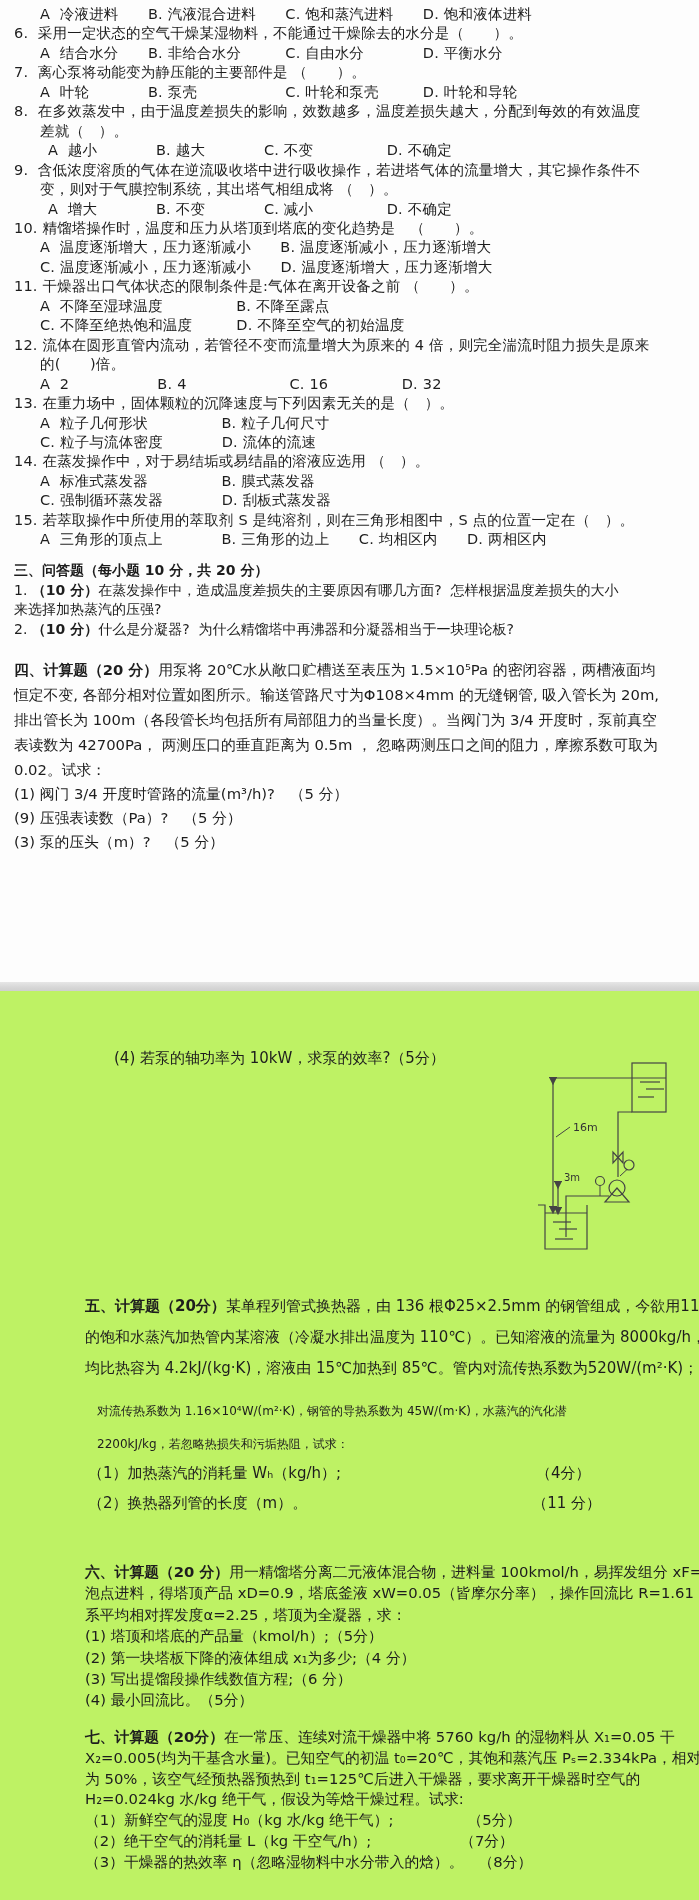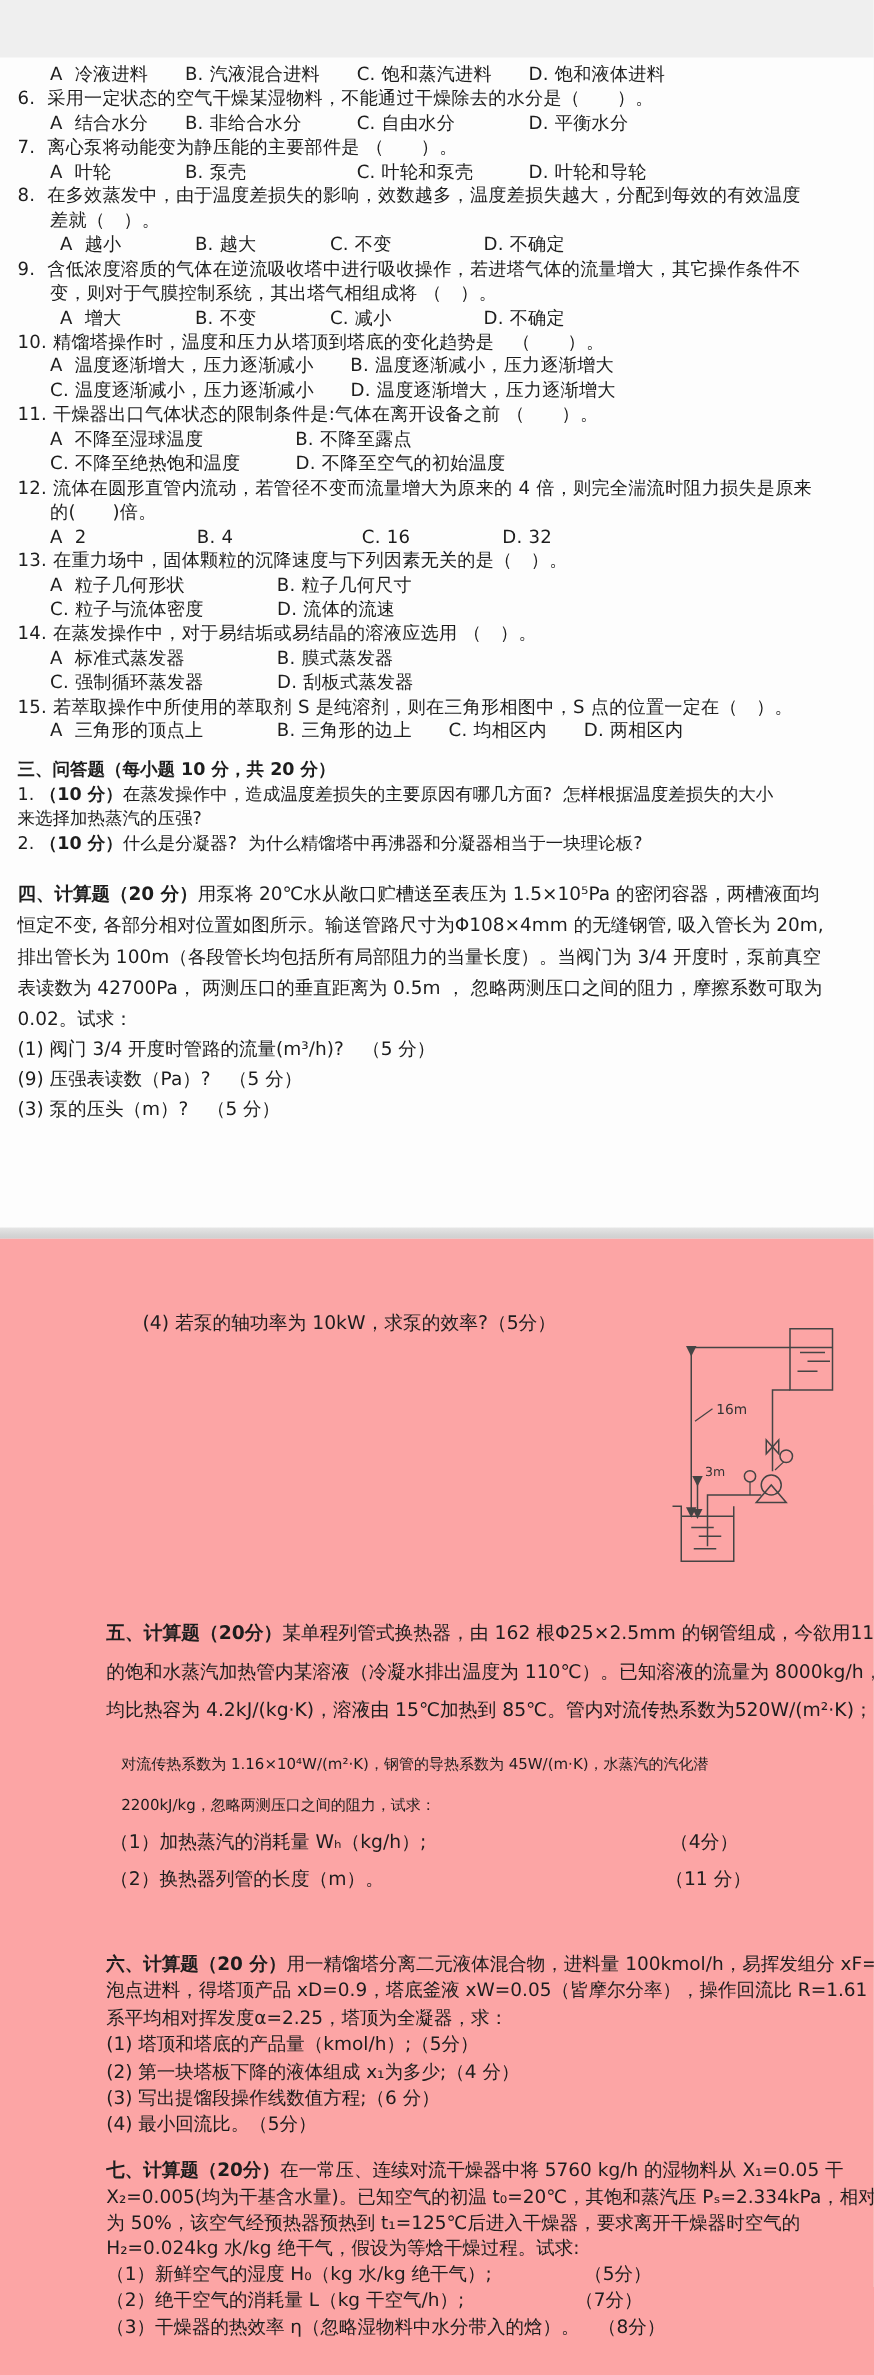--- a/index.html
+++ b/index.html
@@ -10,7 +10,7 @@
     color:#1d1d1d;overflow:hidden;
   }
   .page{position:absolute;left:0;width:699px;overflow:hidden;}
-  #page1{top:0;height:1158px;background:#fdfdfd;margin-top:46px;}
+  #page1{top:0;height:1158px;background:#fdfdfd;}
   #page-divider{position:absolute;top:982px;left:0;width:699px;height:9px;
     background:linear-gradient(#e6e6e6,#d6d6d6 60%,#cfcfcf);}
   #page2{top:991px;height:909px;background:#fca5a5;}

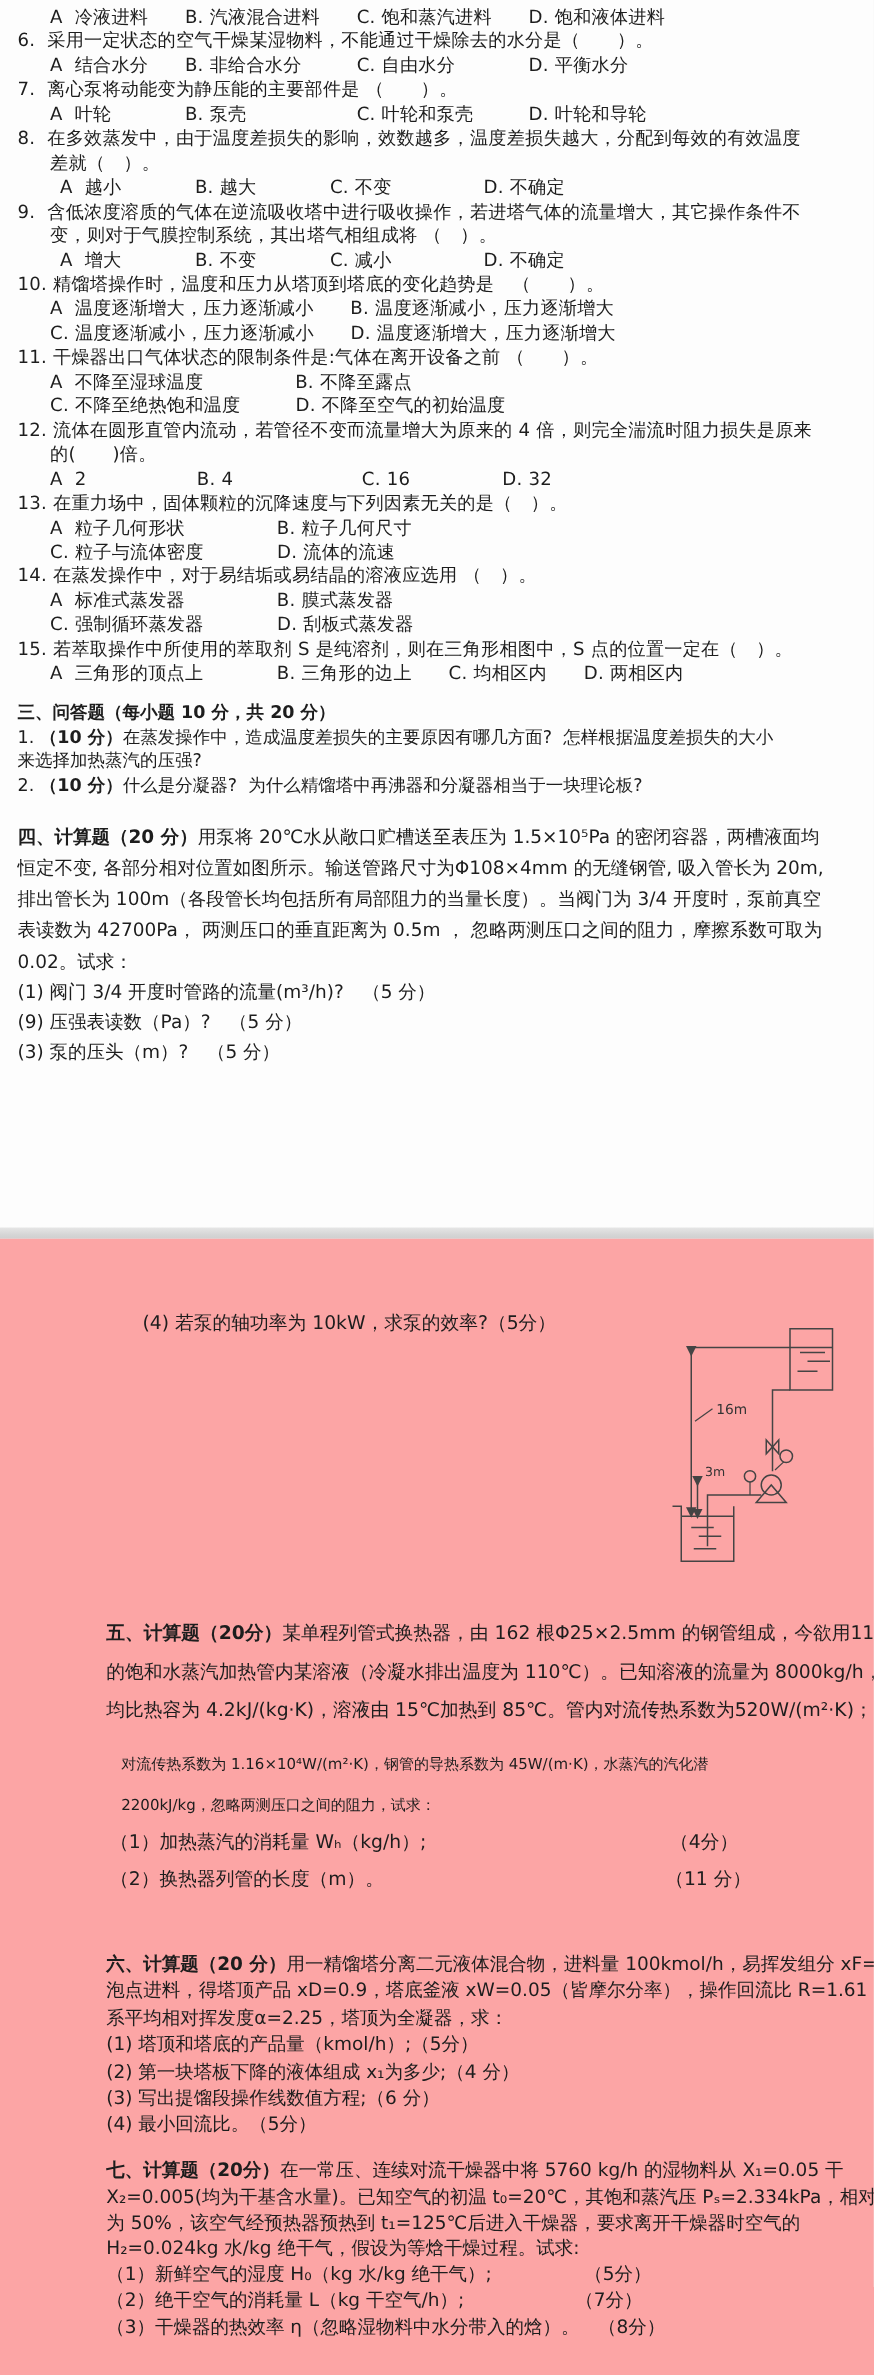--- a/index.html
+++ b/index.html
@@ -13,7 +13,7 @@
   #page1{top:0;height:1158px;background:#fdfdfd;}
   #page-divider{position:absolute;top:982px;left:0;width:699px;height:9px;
     background:linear-gradient(#e6e6e6,#d6d6d6 60%,#cfcfcf);}
-  #page2{top:991px;height:909px;background:#fca5a5;}
+  #page2{top:991px;height:909px;background:#bef264;}
 
   .block{position:absolute;white-space:pre;}
   .line{white-space:pre;}

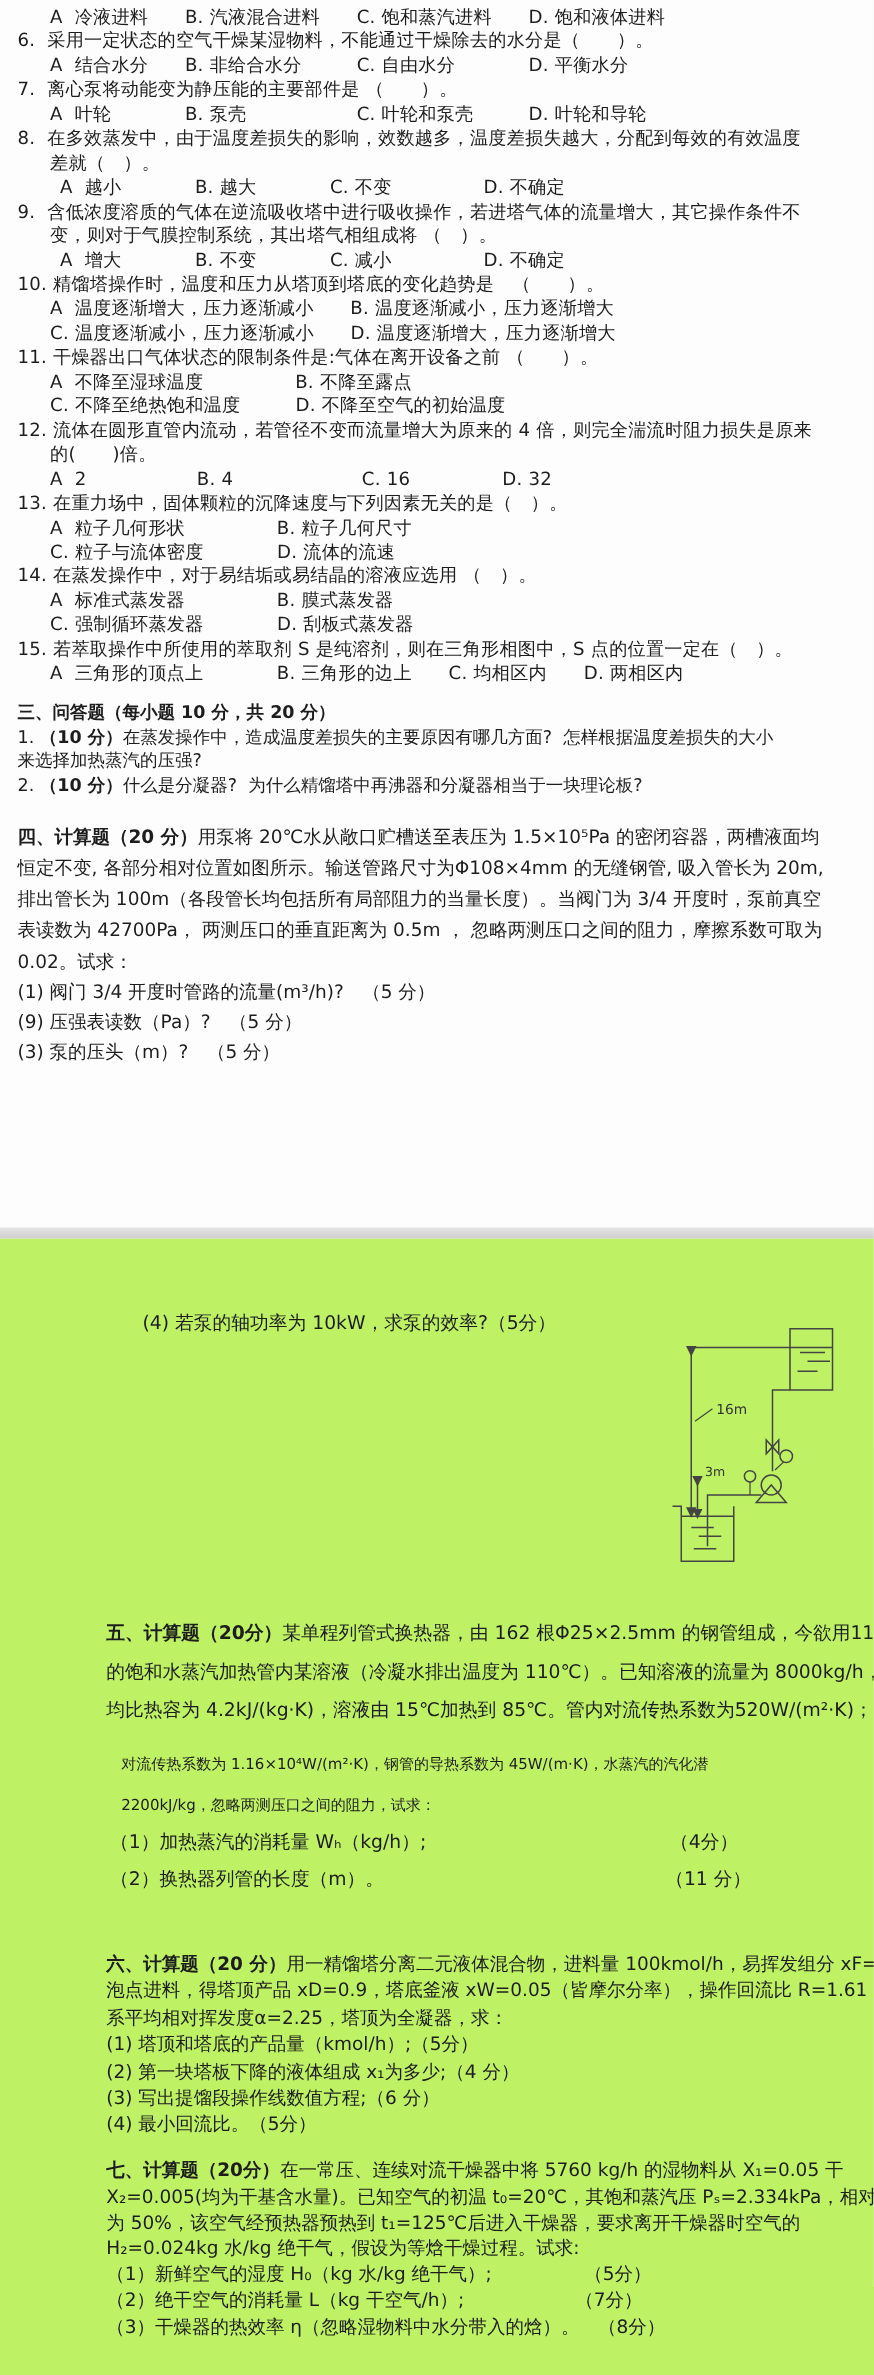--- a/index.html
+++ b/index.html
@@ -98,7 +98,7 @@
     <text x="31" y="126" font-size="10">3m</text>
   </svg>
 
-  <div id="s5-para1" class="block"><div class="line"><span class="b">五、计算题（20分）</span><span>某单程列管式换热器，由 162 根Φ25×2.5mm 的钢管组成，今欲用11</span></div><div class="line"><span>的饱和水蒸汽加热管内某溶液（冷凝水排出温度为 110℃）。已知溶液的流量为 8000kg/h，</span></div><div class="line"><span>均比热容为 4.2kJ/(kg·K)，溶液由 15℃加热到 85℃。管内对流传热系数为520W/(m²·K)；</span></div></div>
+  <div id="s5-para1" class="block"><div class="line"><span class="b">五、计算题（20分）</span><span>某单程列管式换热器，由 136 根Φ25×2.5mm 的钢管组成，今欲用11</span></div><div class="line"><span>的饱和水蒸汽加热管内某溶液（冷凝水排出温度为 110℃）。已知溶液的流量为 8000kg/h，</span></div><div class="line"><span>均比热容为 4.2kJ/(kg·K)，溶液由 15℃加热到 85℃。管内对流传热系数为520W/(m²·K)；</span></div></div>
   <div id="s5-para2" class="block"><div class="line"><span>对流传热系数为 1.16×10⁴W/(m²·K)，钢管的导热系数为 45W/(m·K)，水蒸汽的汽化潜</span></div><div class="line"><span>2200kJ/kg，忽略两测压口之间的阻力，试求：</span></div></div>
   <div id="s5-items" class="block"><div class="line"><span>（1）加热蒸汽的消耗量 Wₕ（kg/h）;　　　　　　　　　　　　　（4分）</span></div><div class="line"><span>（2）换热器列管的长度（m）。　　　　　　　　　　　　　　　（11 分）</span></div></div>
   <div id="s6-block" class="block"><div class="line"><span class="b">六、计算题（20 分）</span><span>用一精馏塔分离二元液体混合物，进料量 100kmol/h，易挥发组分 xF=</span></div><div class="line"><span>泡点进料，得塔顶产品 xD=0.9，塔底釜液 xW=0.05（皆摩尔分率），操作回流比 R=1.61，</span></div><div class="line"><span>系平均相对挥发度α=2.25，塔顶为全凝器，求：</span></div><div class="line"><span>(1) 塔顶和塔底的产品量（kmol/h）;（5分）</span></div><div class="line"><span>(2) 第一块塔板下降的液体组成 x₁为多少;（4 分）</span></div><div class="line"><span>(3) 写出提馏段操作线数值方程;（6 分）</span></div><div class="line"><span>(4) 最小回流比。（5分）</span></div></div>

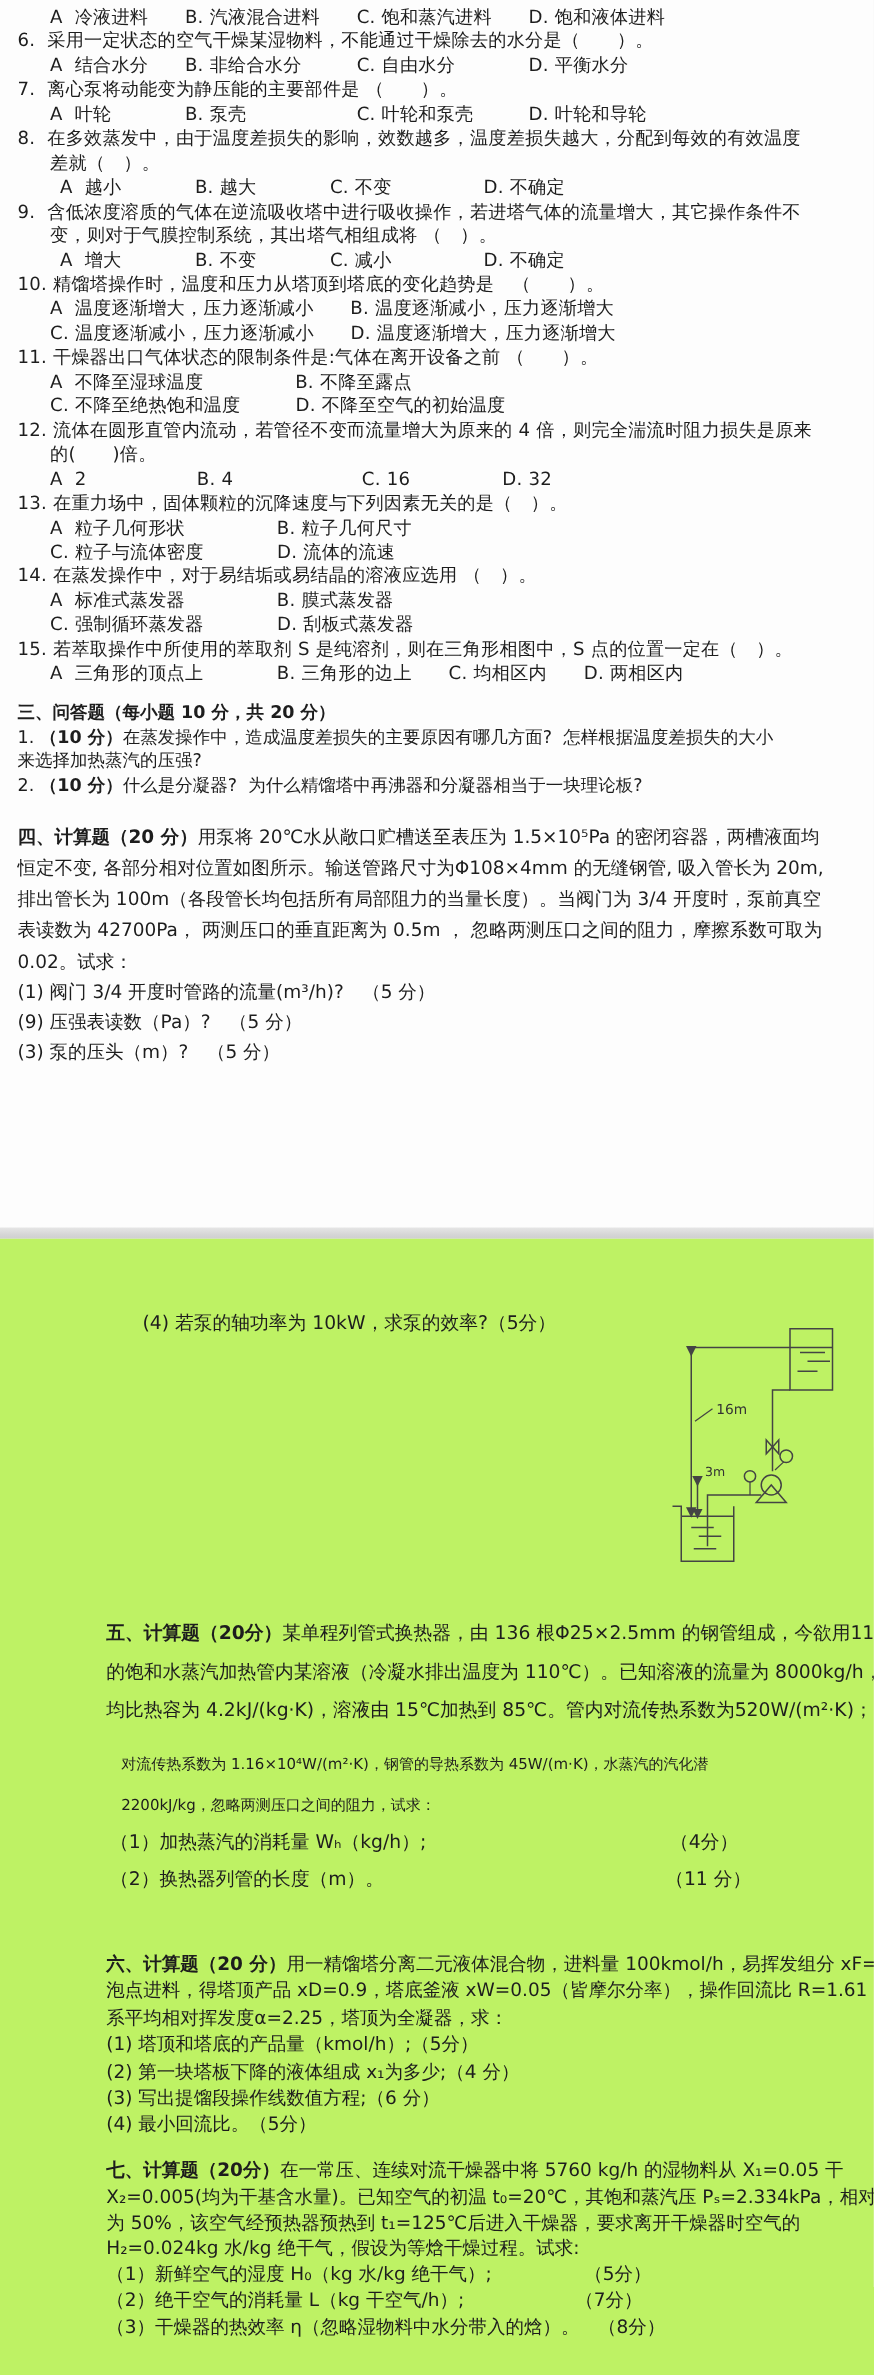--- a/index.html
+++ b/index.html
@@ -99,7 +99,7 @@
   </svg>
 
   <div id="s5-para1" class="block"><div class="line"><span class="b">五、计算题（20分）</span><span>某单程列管式换热器，由 136 根Φ25×2.5mm 的钢管组成，今欲用11</span></div><div class="line"><span>的饱和水蒸汽加热管内某溶液（冷凝水排出温度为 110℃）。已知溶液的流量为 8000kg/h，</span></div><div class="line"><span>均比热容为 4.2kJ/(kg·K)，溶液由 15℃加热到 85℃。管内对流传热系数为520W/(m²·K)；</span></div></div>
-  <div id="s5-para2" class="block"><div class="line"><span>对流传热系数为 1.16×10⁴W/(m²·K)，钢管的导热系数为 45W/(m·K)，水蒸汽的汽化潜</span></div><div class="line"><span>2200kJ/kg，忽略两测压口之间的阻力，试求：</span></div></div>
+  <div id="s5-para2" class="block"><div class="line"><span>对流传热系数为 1.16×10⁴W/(m²·K)，钢管的导热系数为 45W/(m·K)，水蒸汽的汽化潜</span></div><div class="line"><span>2200kJ/kg，若忽略热损失和污垢热阻，试求：</span></div></div>
   <div id="s5-items" class="block"><div class="line"><span>（1）加热蒸汽的消耗量 Wₕ（kg/h）;　　　　　　　　　　　　　（4分）</span></div><div class="line"><span>（2）换热器列管的长度（m）。　　　　　　　　　　　　　　　（11 分）</span></div></div>
   <div id="s6-block" class="block"><div class="line"><span class="b">六、计算题（20 分）</span><span>用一精馏塔分离二元液体混合物，进料量 100kmol/h，易挥发组分 xF=</span></div><div class="line"><span>泡点进料，得塔顶产品 xD=0.9，塔底釜液 xW=0.05（皆摩尔分率），操作回流比 R=1.61，</span></div><div class="line"><span>系平均相对挥发度α=2.25，塔顶为全凝器，求：</span></div><div class="line"><span>(1) 塔顶和塔底的产品量（kmol/h）;（5分）</span></div><div class="line"><span>(2) 第一块塔板下降的液体组成 x₁为多少;（4 分）</span></div><div class="line"><span>(3) 写出提馏段操作线数值方程;（6 分）</span></div><div class="line"><span>(4) 最小回流比。（5分）</span></div></div>
   <div id="s7-block" class="block"><div class="line"><span class="b">七、计算题（20分）</span><span>在一常压、连续对流干燥器中将 5760 kg/h 的湿物料从 X₁=0.05 干</span></div><div class="line"><span>X₂=0.005(均为干基含水量)。已知空气的初温 t₀=20℃，其饱和蒸汽压 Pₛ=2.334kPa，相对</span></div><div class="line"><span>为 50%，该空气经预热器预热到 t₁=125℃后进入干燥器，要求离开干燥器时空气的</span></div><div class="line"><span>H₂=0.024kg 水/kg 绝干气，假设为等焓干燥过程。试求:</span></div><div class="line"><span>（1）新鲜空气的湿度 H₀（kg 水/kg 绝干气）;　　　　　（5分）</span></div><div class="line"><span>（2）绝干空气的消耗量 L（kg 干空气/h）;　　　　　　（7分）</span></div><div class="line"><span>（3）干燥器的热效率 η（忽略湿物料中水分带入的焓）。　（8分）</span></div></div>

